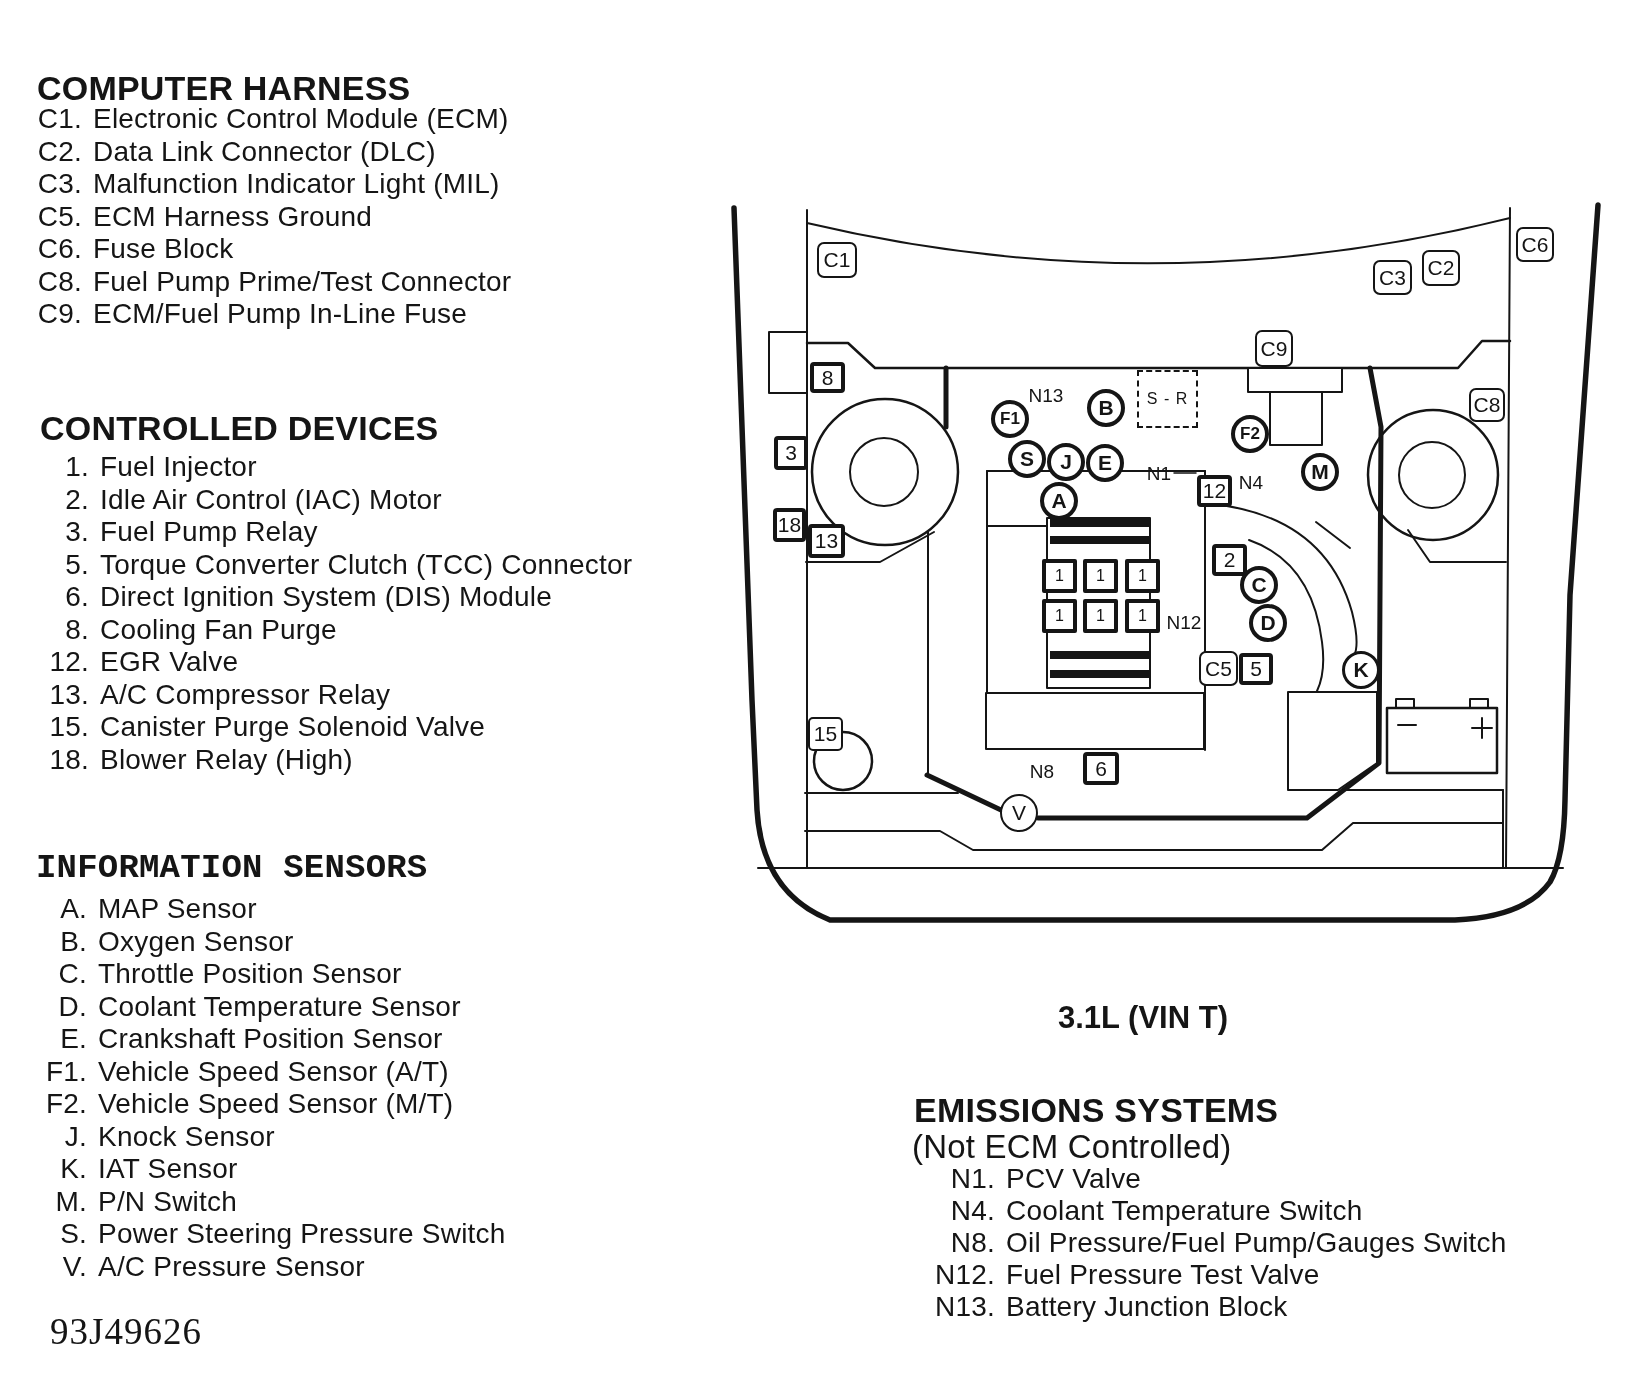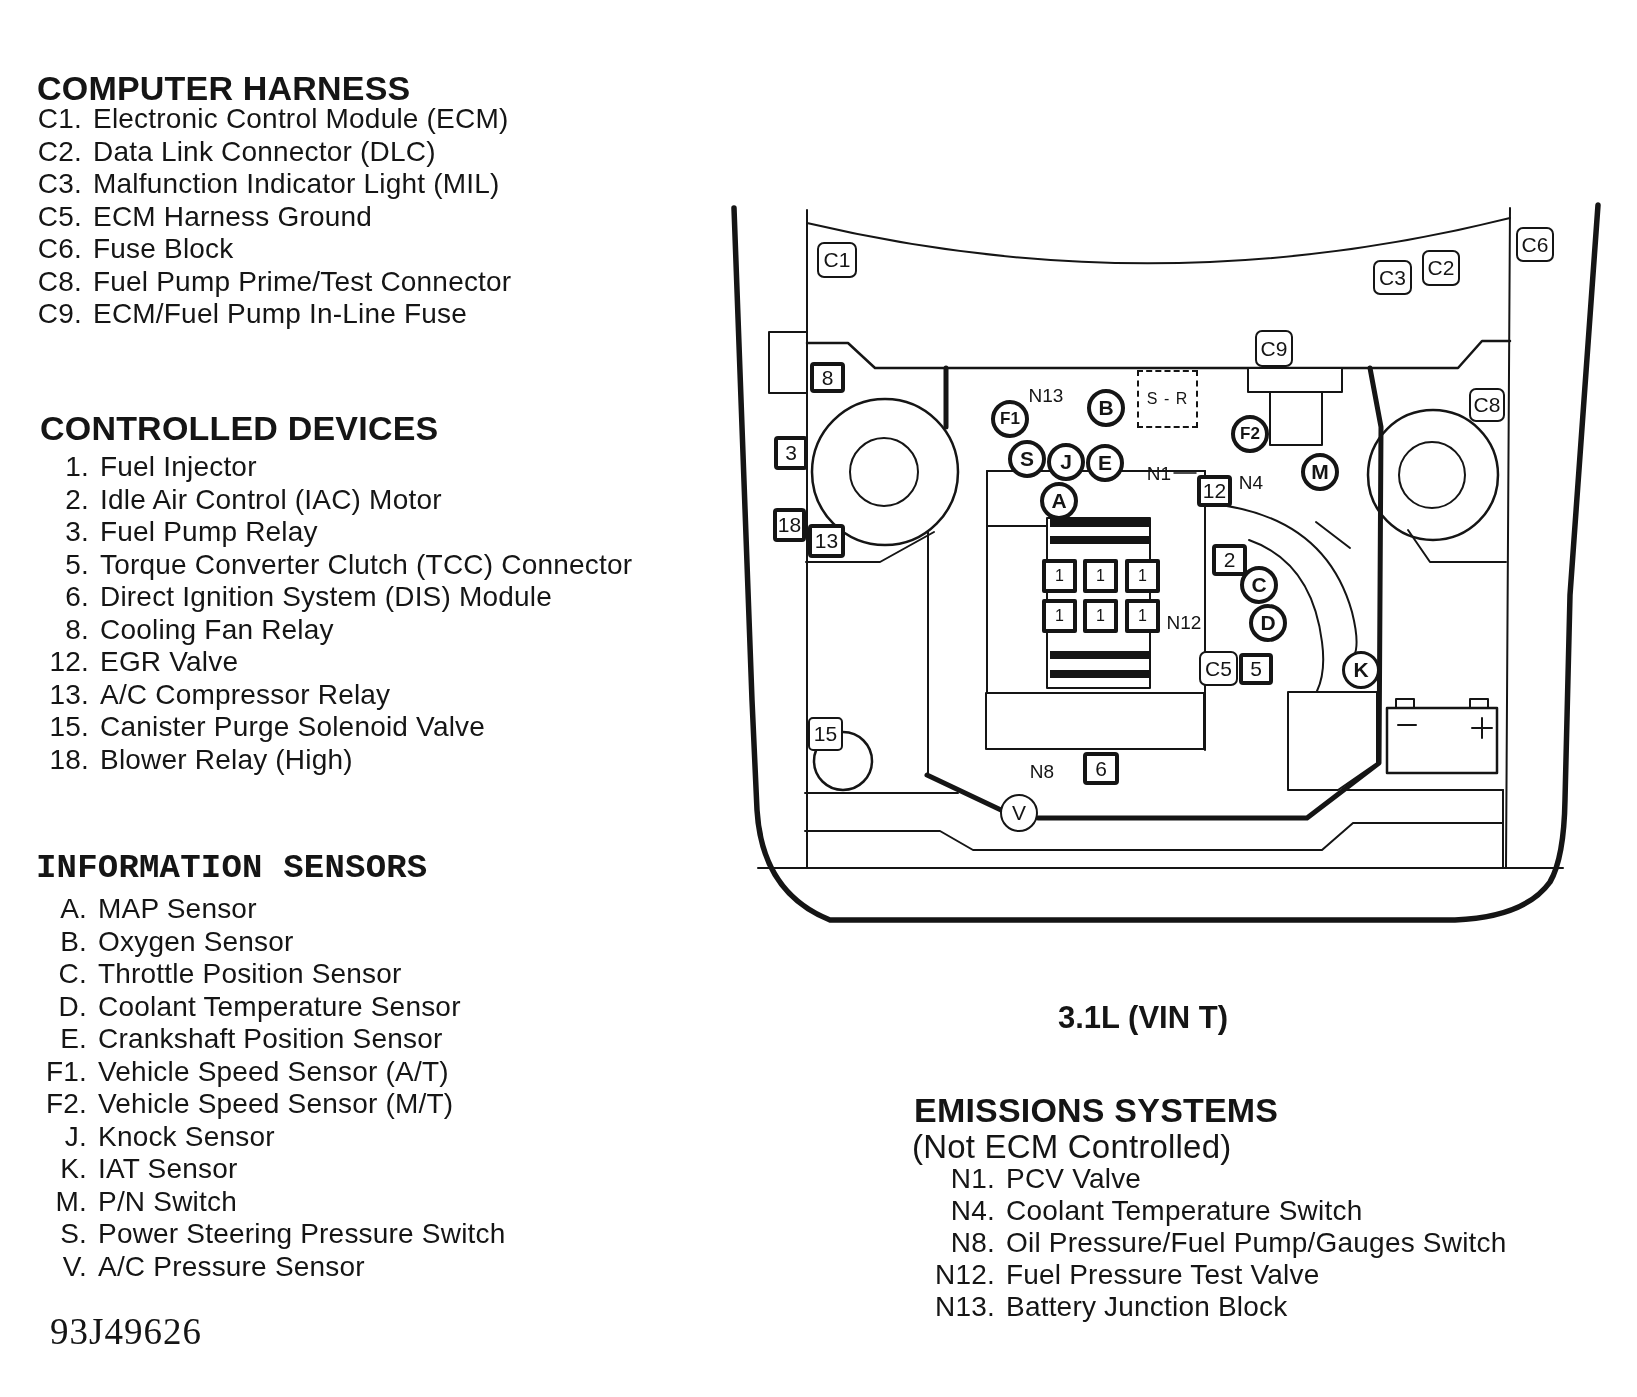--- a/index.html
+++ b/index.html
@@ -197,7 +197,7 @@
       </div>
       <div class="row">
         <span class="lbl">8.</span>
-        <span class="txt">Cooling Fan Relay</span>
+        <span class="txt">Cooling Fan Purge</span>
       </div>
       <div class="row">
         <span class="lbl">12.</span>

